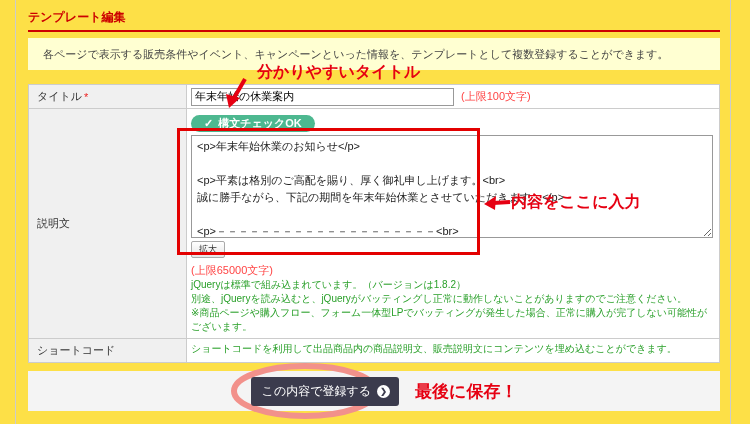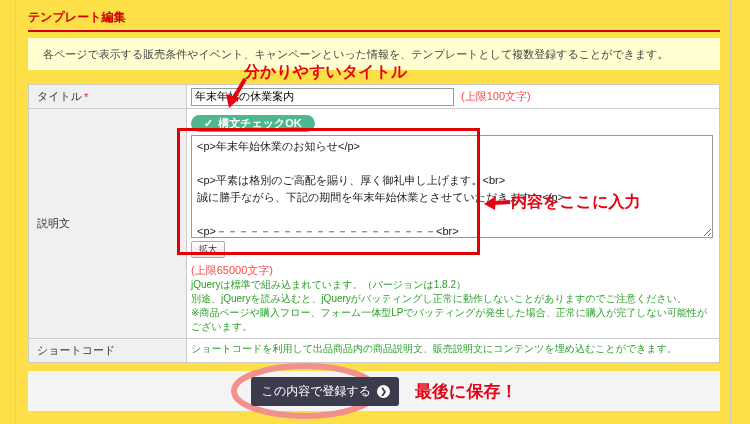--- a/index.html
+++ b/index.html
@@ -84,7 +84,7 @@
 
   
   .ann { position:absolute; color:#e60012; font-weight:bold; z-index:10; pointer-events:none; }
-  .ann-title-hint { left:244px; top:62px; font-size:16px; }
+  .ann-title-hint { left:257px; top:62px; font-size:16px; }
   .arrow1-svg { position:absolute; left:221px; top:76px; z-index:10; pointer-events:none; }
   .red-rect {
     position:absolute; left:177px; top:128px; width:303px; height:127px;

